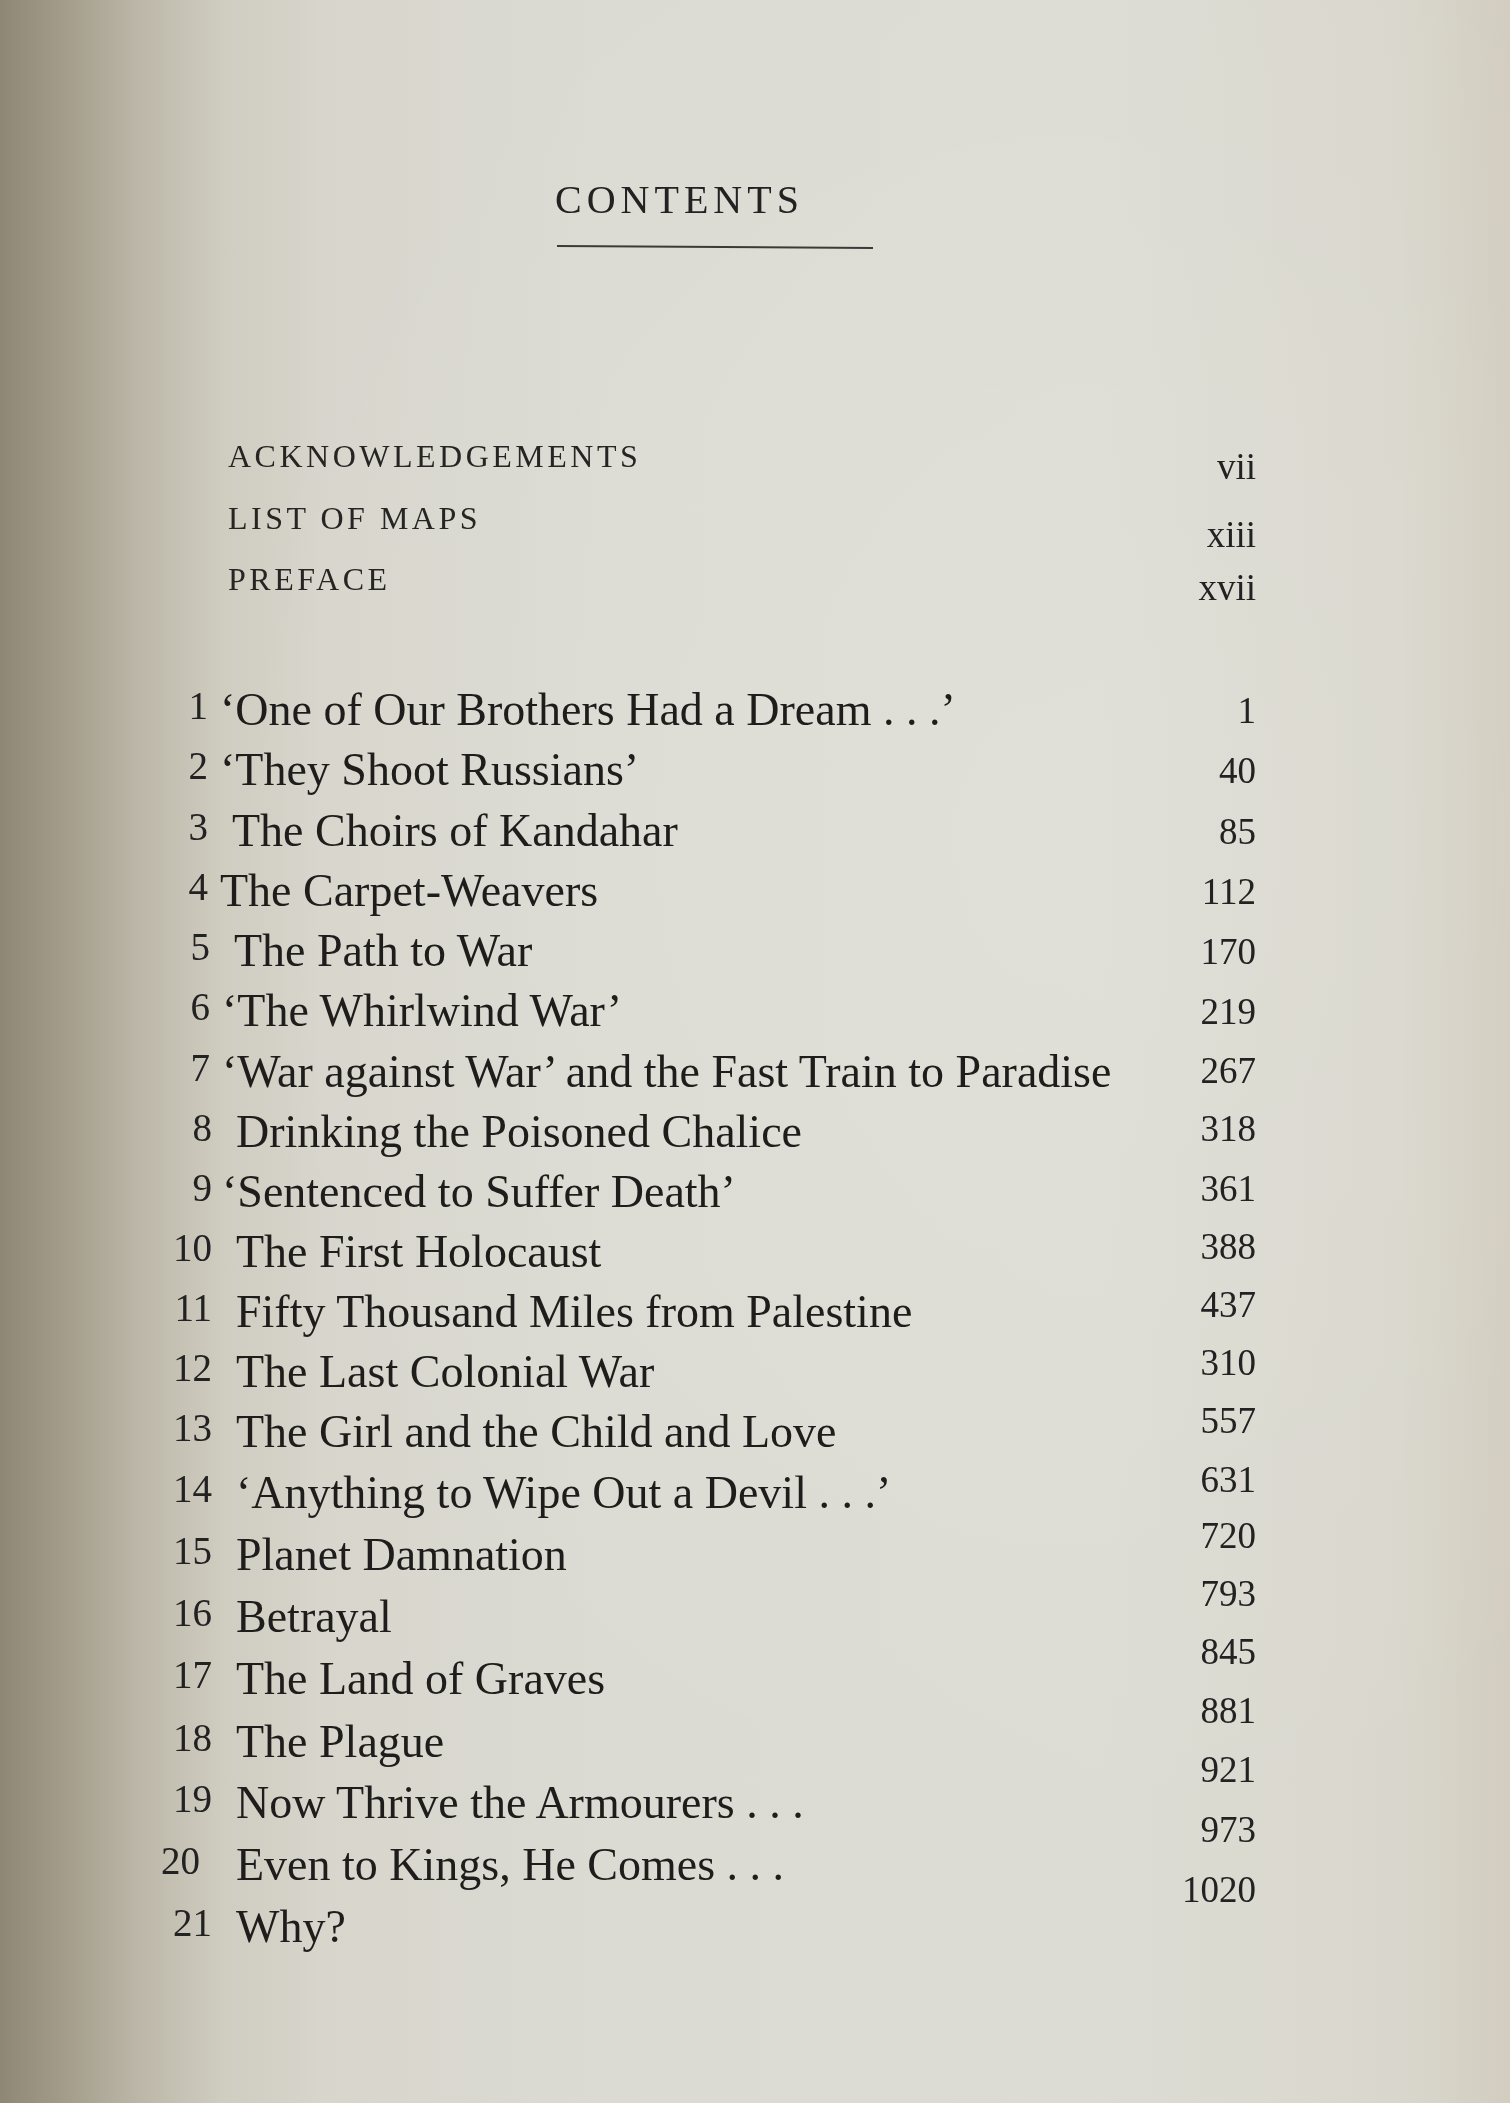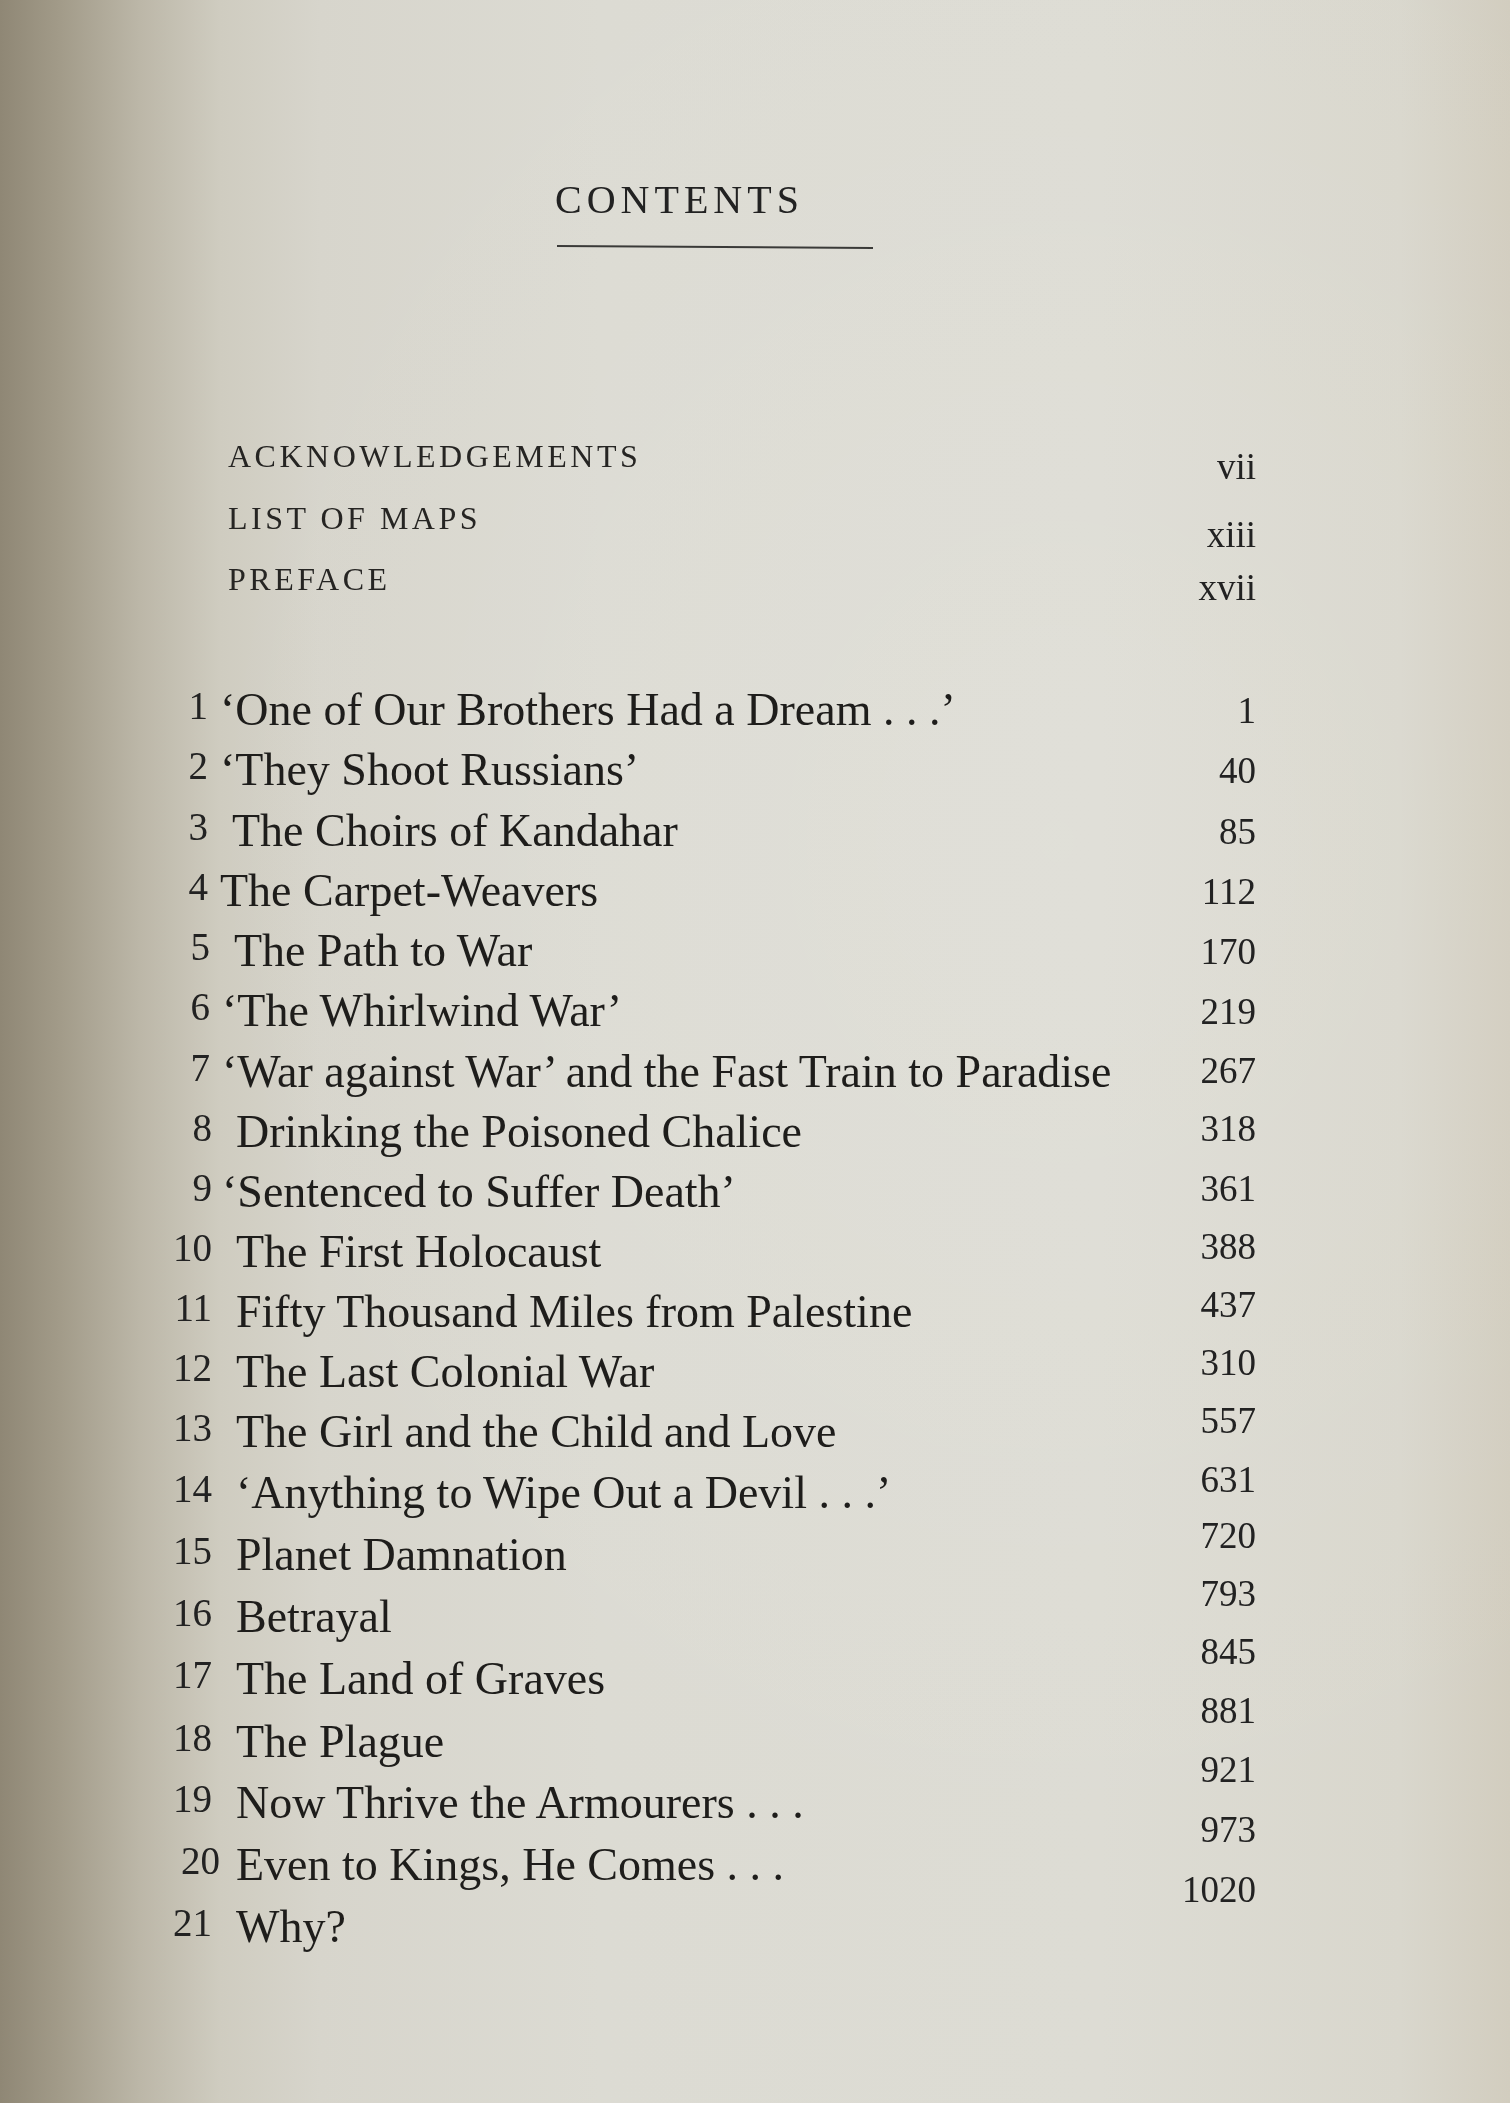--- a/index.html
+++ b/index.html
@@ -191,7 +191,7 @@
     <span class="ch-page" style="left:1106px;top:-28px;">921</span>
   </div>
   <div class="ch-row" style="top:1838px;">
-    <span class="ch-num" style="left:160px;">20</span>
+    <span class="ch-num" style="left:140px;">20</span>
     <span class="ch-title" style="left:236px;">Even to Kings, He Comes . . .</span>
     <span class="ch-page" style="left:1106px;top:-30px;">973</span>
   </div>

